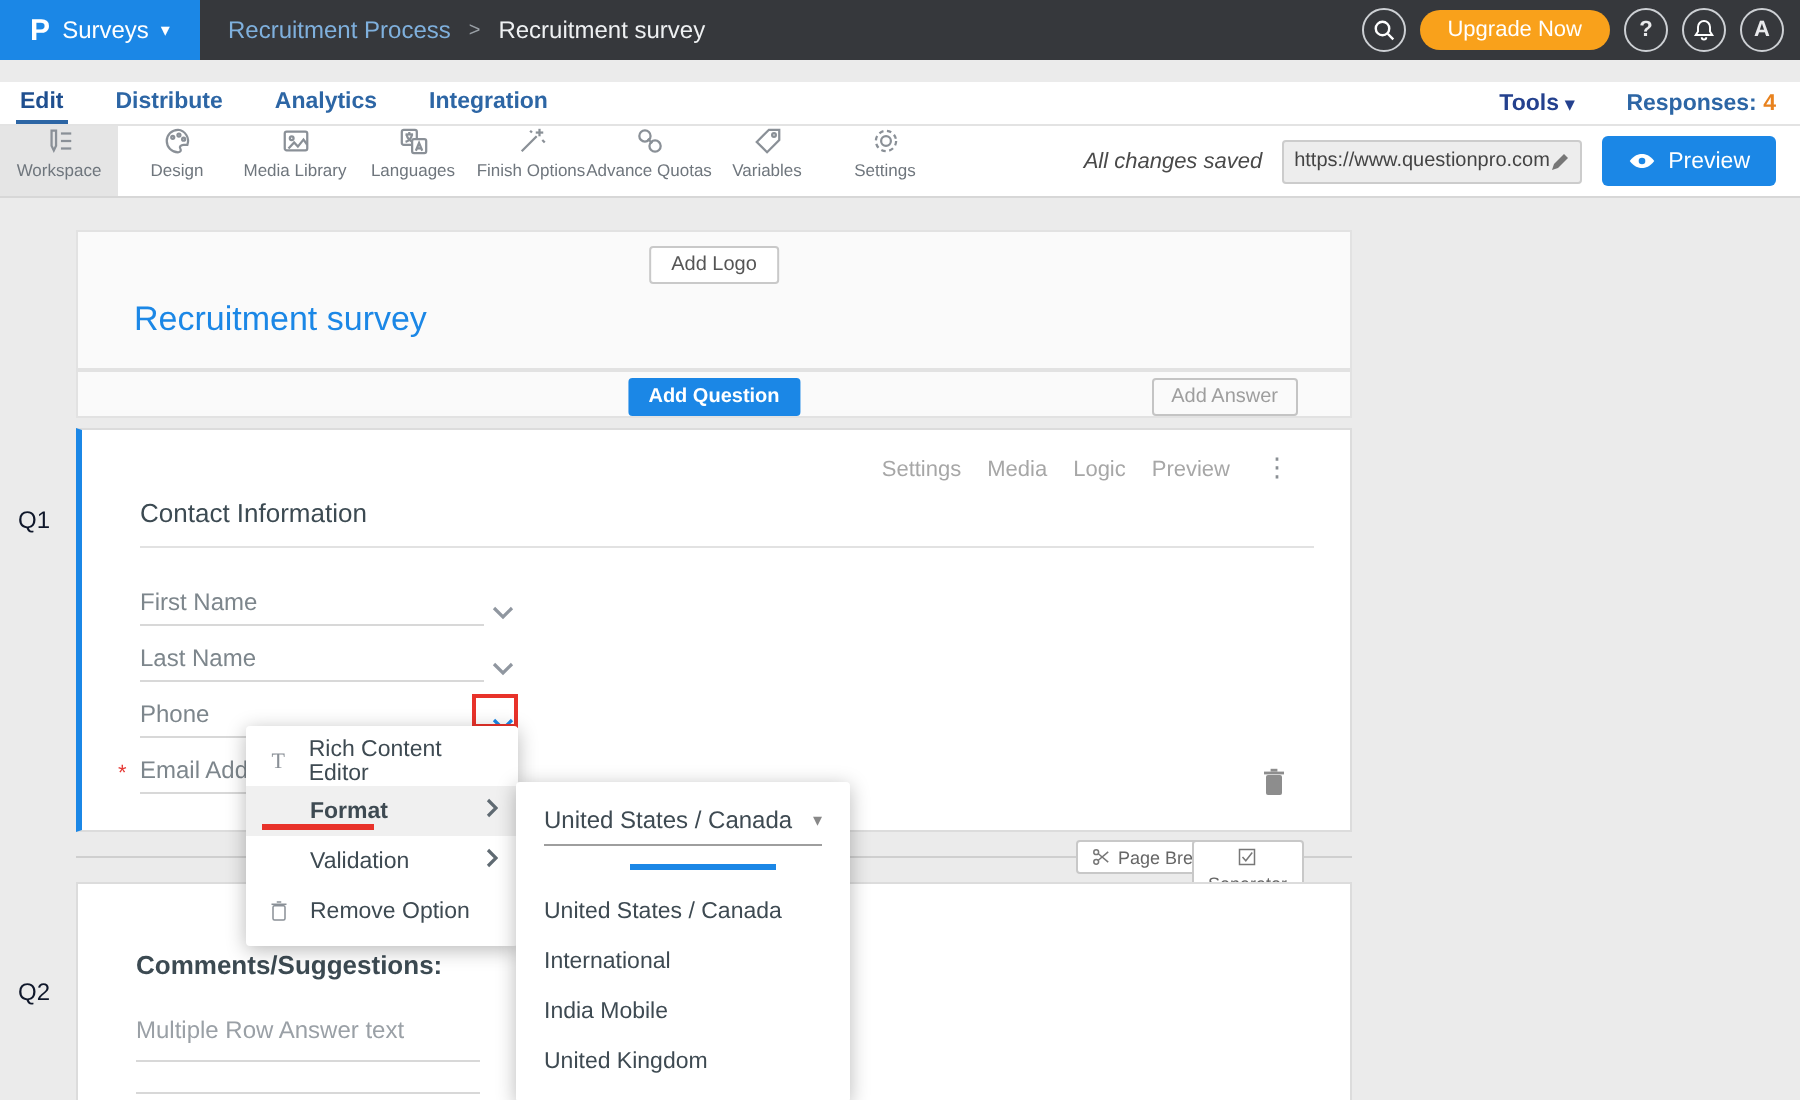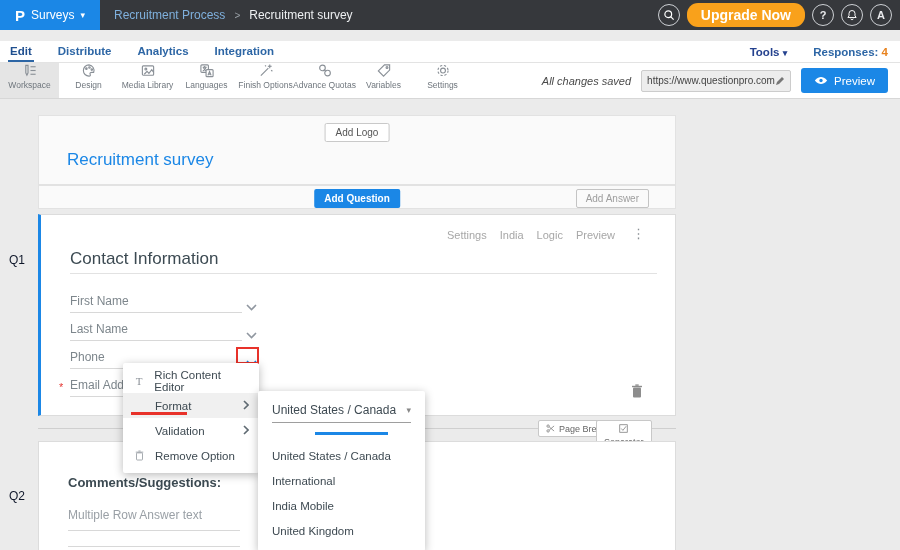--- a/index.html
+++ b/index.html
@@ -18,7 +18,7 @@
   .crumb-current { color:#eef0f2; }
   .top-actions { margin-left:auto; display:flex; align-items:center; gap:7px; padding-right:8px; }
   .circle-btn { width:22px; height:22px; border:1.5px solid #cdd0d4; border-radius:50%; color:#e9eaec; display:flex; align-items:center; justify-content:center; font-size:11px; font-weight:bold; cursor:pointer; }
-  .upgrade-btn { background:var(--orange); color:#fff; font-size:14px; font-weight:bold; border:none; border-radius:11px; padding:4px 14px; cursor:pointer; }
+  .upgrade-btn { background:var(--orange); color:#fff; font-size:11px; font-weight:normal; border:none; border-radius:11px; padding:4px 14px; cursor:pointer; }
 
   
   .tabsbar { height:22px; background:#fff; border-bottom:1px solid #e3e3e3; display:flex; align-items:stretch; padding-left:8px;margin-top:11px; }

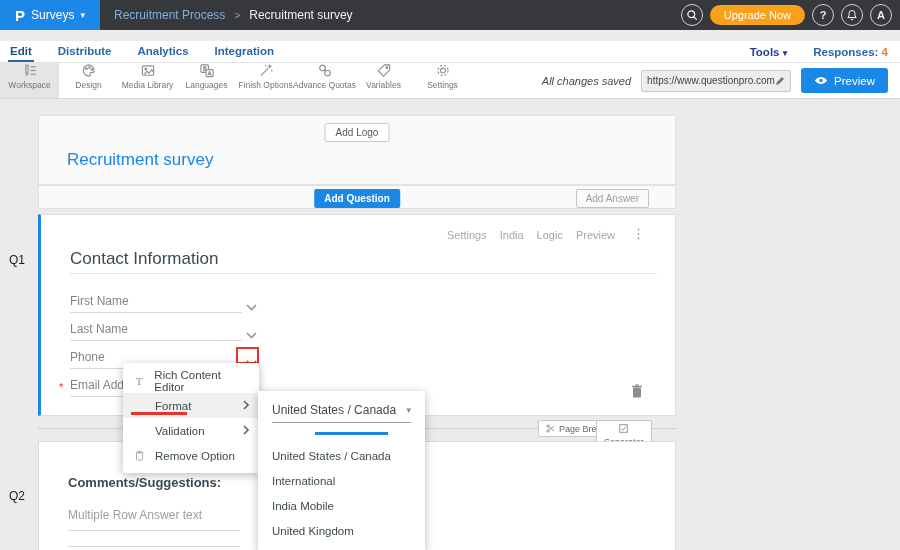--- a/index.html
+++ b/index.html
@@ -250,7 +250,7 @@
     <div class="q-block q1-block">
       <div class="q-actions">
         <span class="q-action">Settings</span>
-        <span class="q-action">India</span>
+        <span class="q-action">Media</span>
         <span class="q-action">Logic</span>
         <span class="q-action">Preview</span>
       </div>

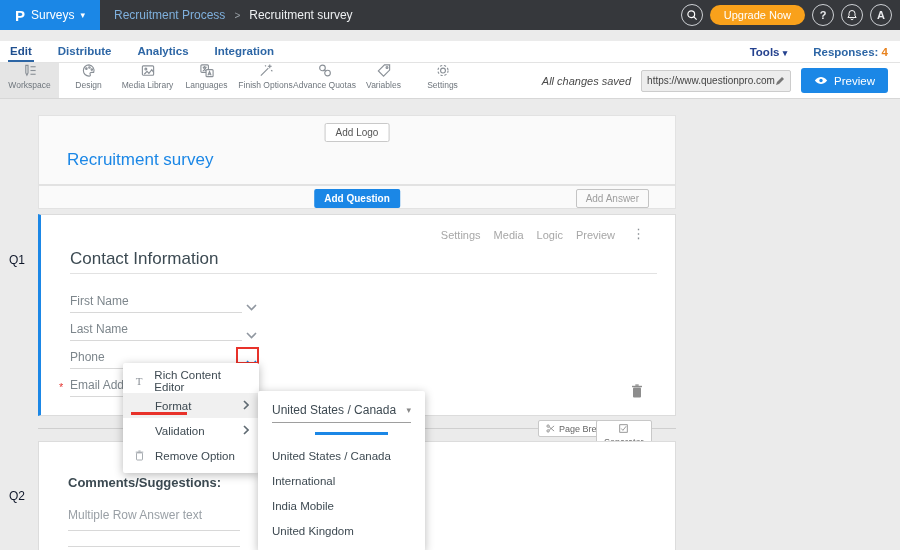--- a/index.html
+++ b/index.html
@@ -58,7 +58,7 @@
   .q-actions { position:absolute; right:60px; top:14px; display:flex; gap:13px; font-size:11px; color:#a7a7a7; }
   .q-action { cursor:pointer; }
   .kebab { position:absolute; right:30px; top:12px; color:#8a8f94; font-size:13px; letter-spacing:0; line-height:1; cursor:pointer; }
-  .q-title { position:absolute; left:29px; top:34px; font-size:17px; color:#3c4a52; }
+  .q-title { position:absolute; left:29px; top:34px; font-size:13px; color:#3c4a52; }
   .q-title-line { position:absolute; left:29px; right:18px; top:58px; border-bottom:1px solid #e2e2e2; }
   .field-row { position:absolute; left:29px; width:172px; height:23px; border-bottom:1px solid #d8d8d8; cursor:text; }
   .field-row .field-label { position:absolute; left:0; top:4px; font-size:12px; color:#7d868c; white-space:nowrap; }

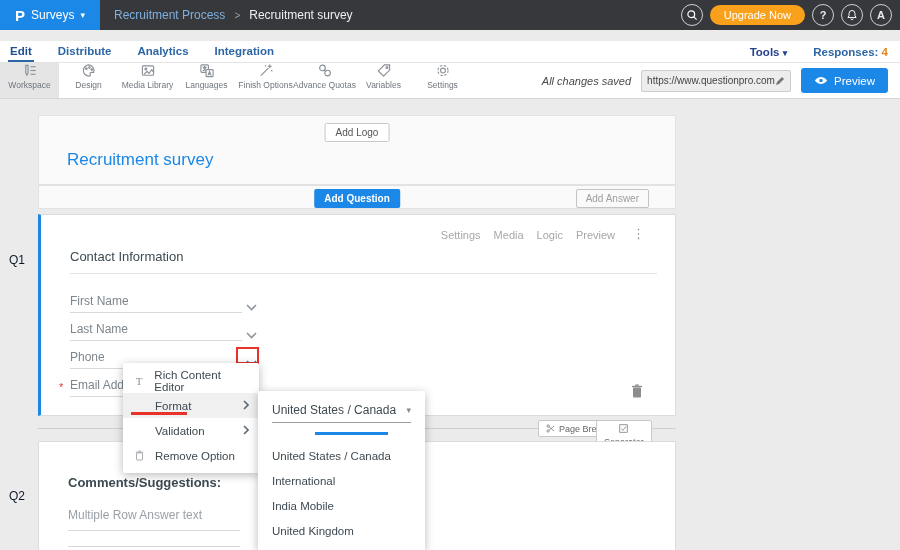--- a/index.html
+++ b/index.html
@@ -81,7 +81,7 @@
   
   .context-menu { position:absolute; left:123px; top:264px; width:136px; background:#fff; border-radius:2px; box-shadow:0 2px 10px rgba(0,0,0,.28); padding:5px 0; z-index:5; }
   .menu-item { height:25px; display:flex; align-items:center; padding:0 10px; gap:9px; font-size:11.5px; color:#3e4a52; cursor:pointer; }
-  .menu-item.hover { background:#f0f0f0; }
+  .menu-item.hover { background:#f0f0f0;font-weight:bold; }
   .menu-icon { width:13px; color:#8a9097; font-size:11px; display:flex; justify-content:center; font-family:"Liberation Serif",serif; }
   .menu-arrow { margin-left:auto; }
   .menu-arrow svg { stroke:#5f6a72; fill:none; stroke-width:1.6; }

